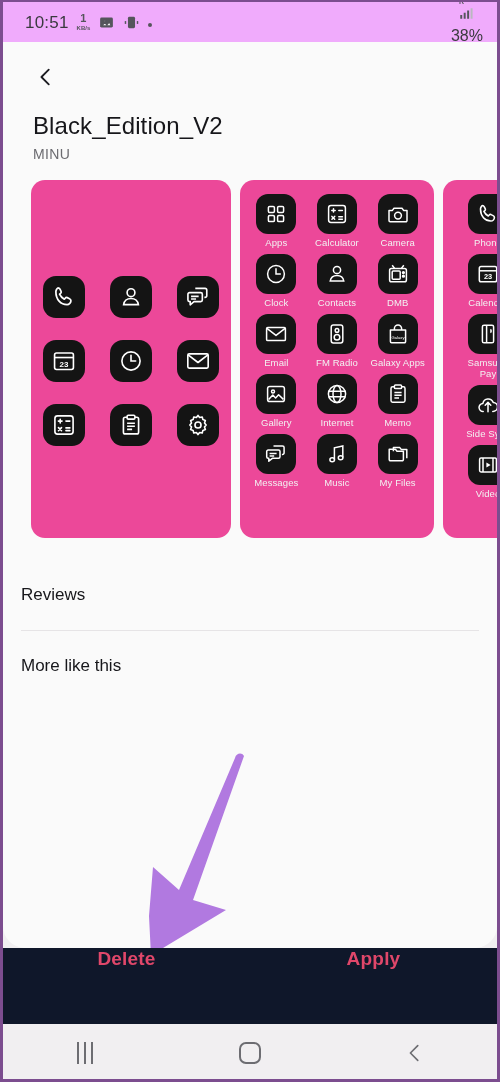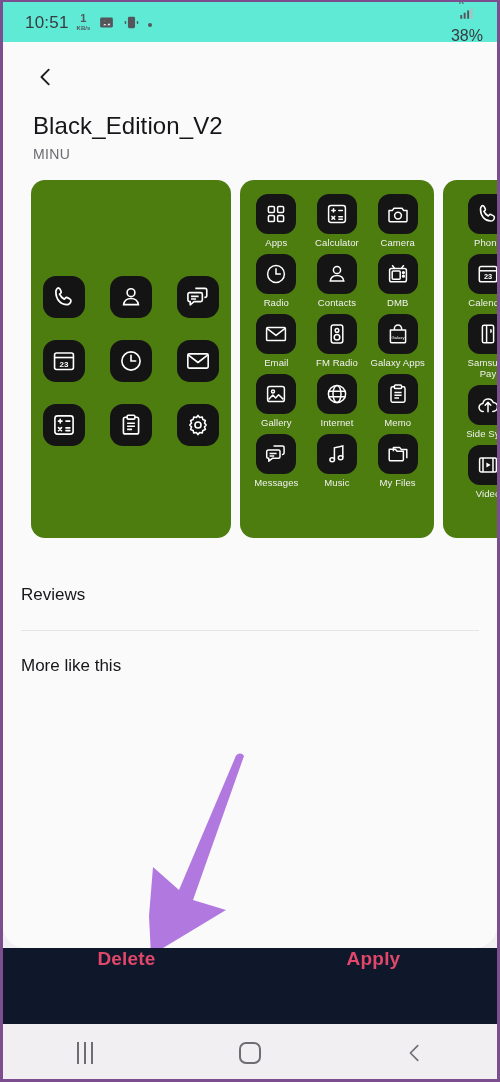--- a/index.html
+++ b/index.html
@@ -31,7 +31,7 @@
     position: absolute;
     top: 0; left: 0; right: 0;
     height: 40px;
-    background: #5eead4;
+    background: #f0abfc;
     display: flex;
     align-items: center;
     padding: 0 14px 0 22px;

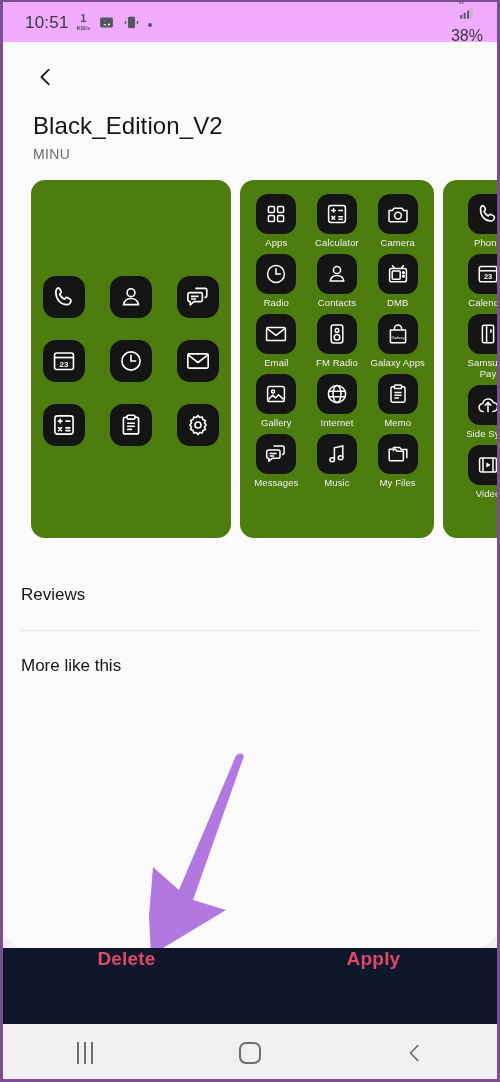--- a/index.html
+++ b/index.html
@@ -86,7 +86,7 @@
     height: 360px;
   }
   .preview {
-    background: #4d7c0f;
+    background: #ec4899;
     border-radius: 14px;
     flex: 0 0 auto;
     height: 358px;

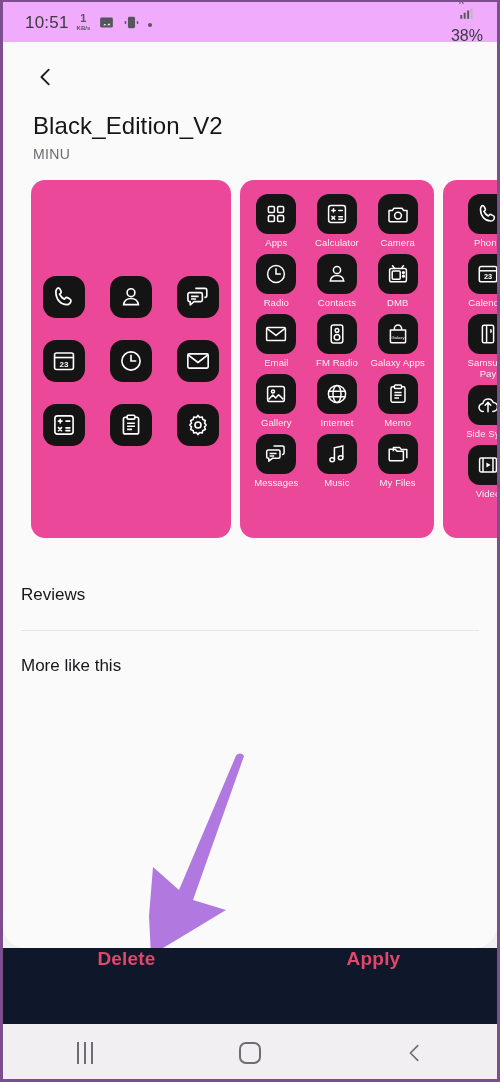--- a/index.html
+++ b/index.html
@@ -410,7 +410,7 @@
                 <path d="M12 6.8V12h4.3"></path>
               </svg>
             </div>
-            <div class="lbl">Radio</div>
+            <div class="lbl">Clock</div>
           </div>
 
           <div class="app">

